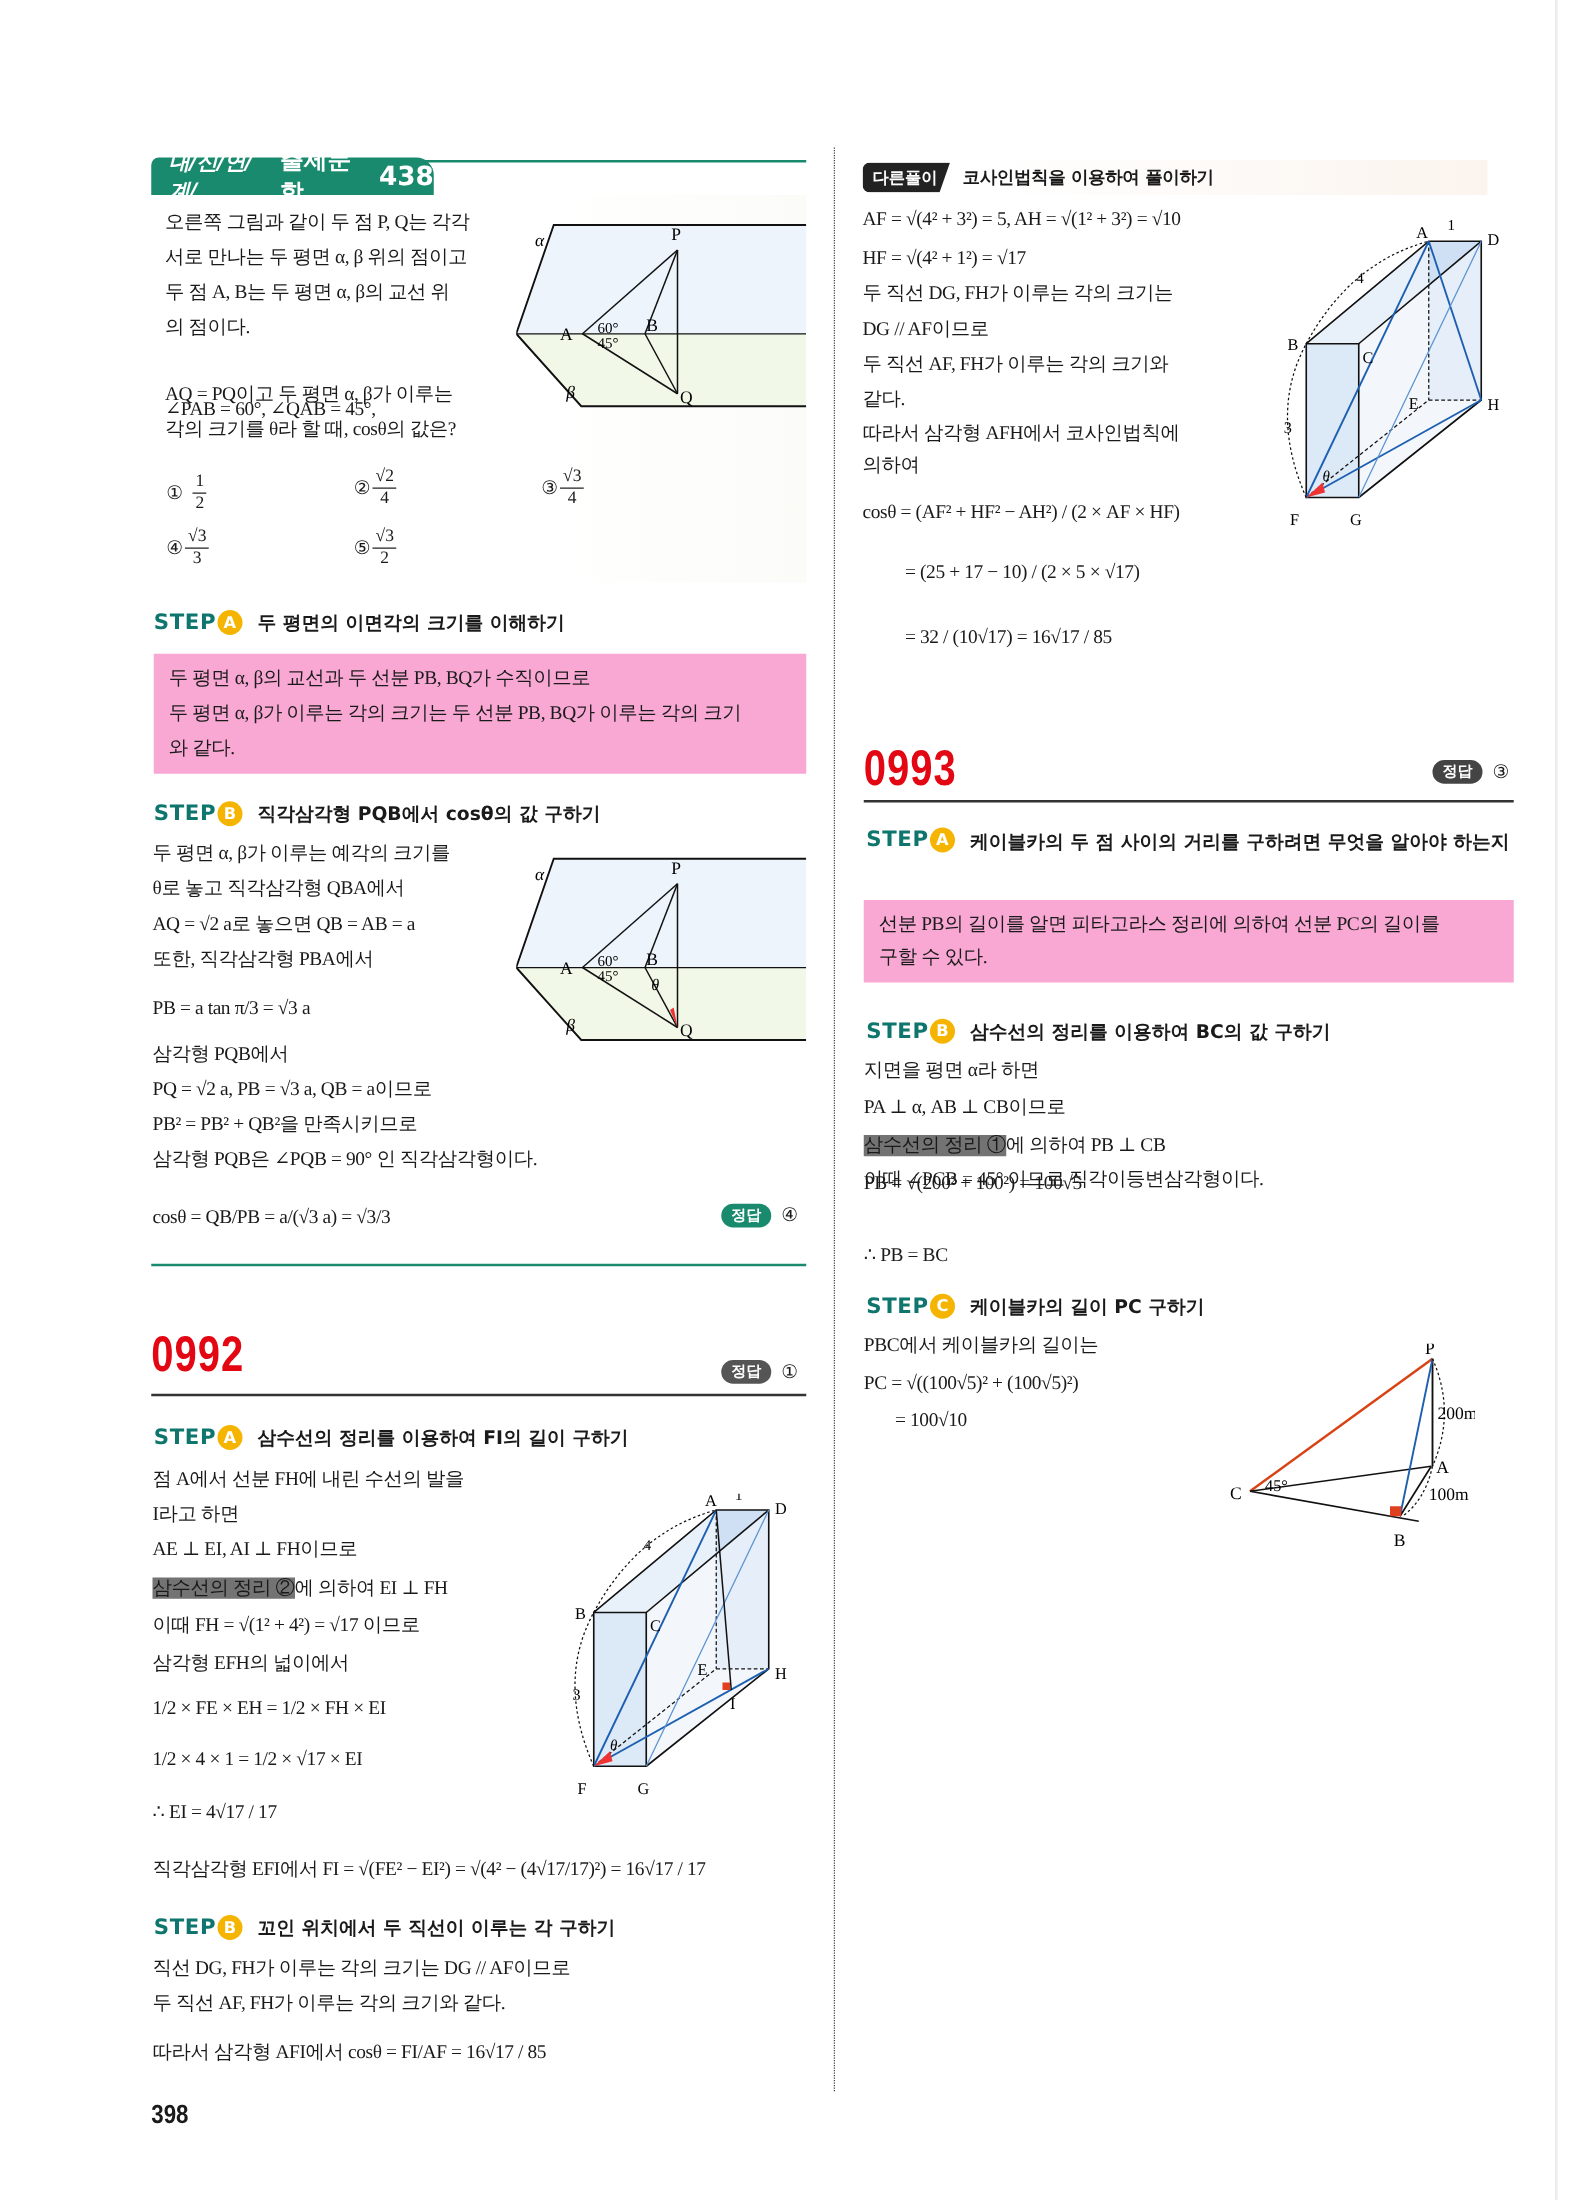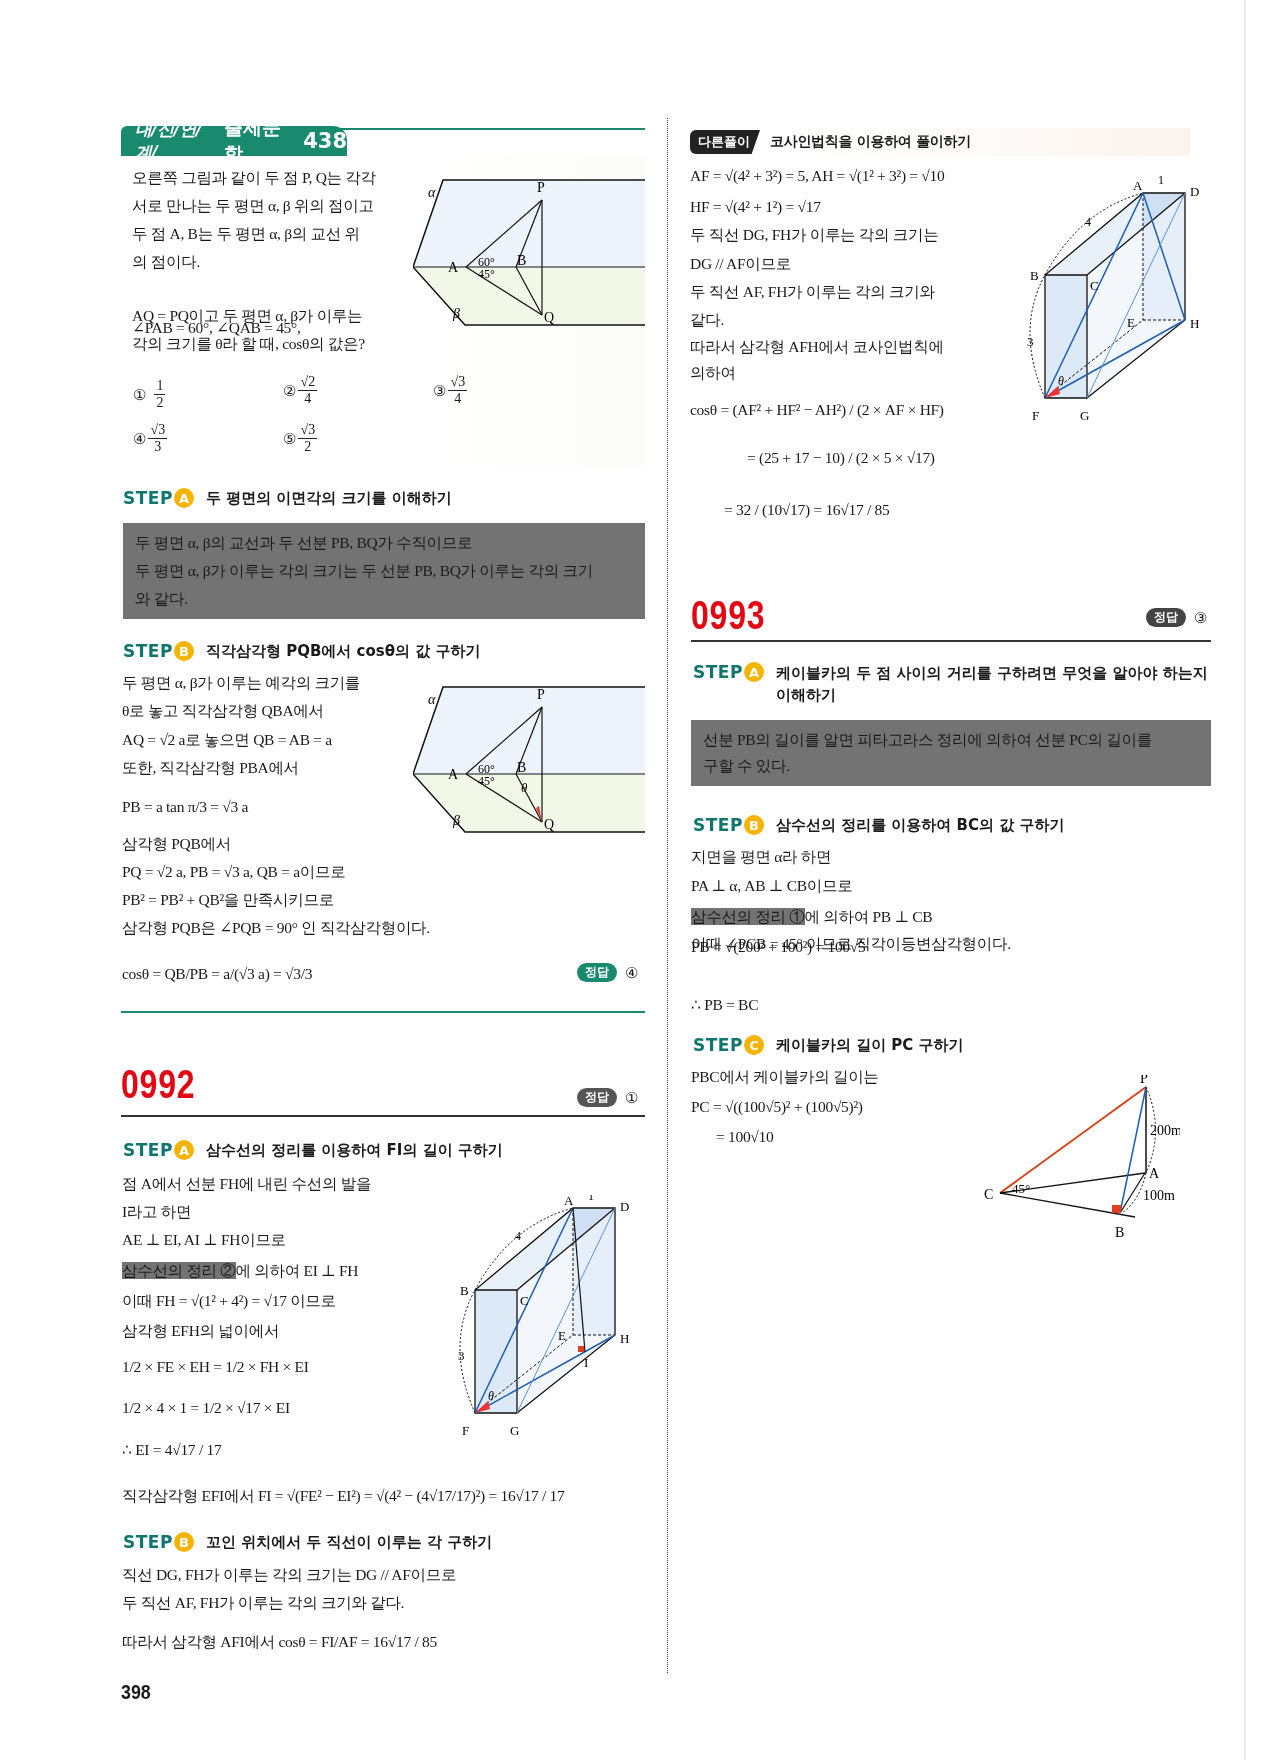--- a/index.html
+++ b/index.html
@@ -272,7 +272,7 @@
   <div class="line serif" style="left:690px;top:337px;">따라서 삼각형 AFH에서 코사인법칙에</div>
   <div class="line serif" style="left:690px;top:363px;">의하여</div>
   <div class="line serif" style="left:690px;top:400px;">cosθ = (AF² + HF² − AH²) / (2 × AF × HF)</div>
-  <div class="line serif" style="left:724px;top:448px;margin-left:23px;">= (25 + 17 − 10) / (2 × 5 × √17)</div>
+  <div class="line serif" style="left:724px;top:448px;">= (25 + 17 − 10) / (2 × 5 × √17)</div>
   <div class="line serif" style="left:724px;top:500px;">= 32 / (10√17) = 16√17 / 85</div>
 </div>
 

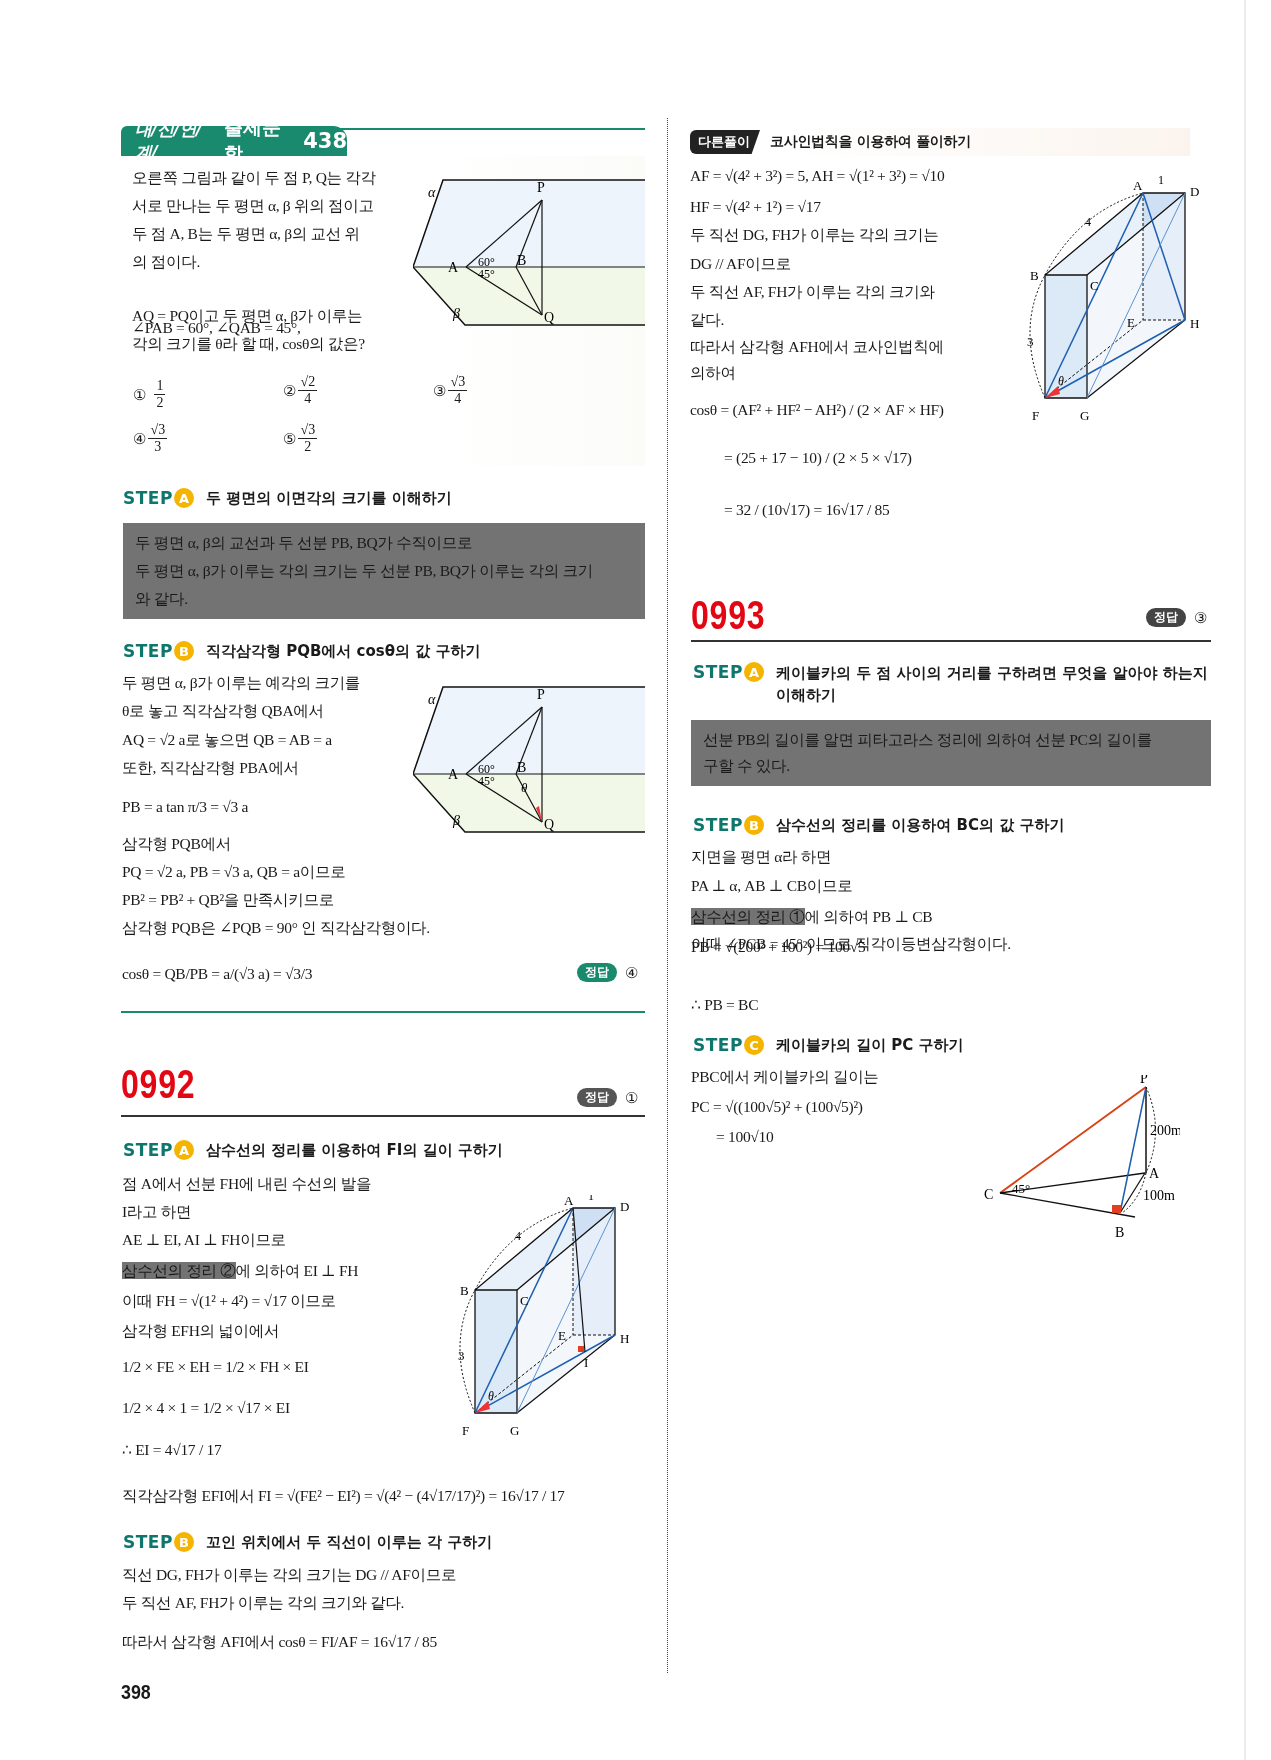--- a/index.html
+++ b/index.html
@@ -25,7 +25,7 @@
   .step .st { color: #0f766e; font-weight: bold; font-size: 17px; letter-spacing: 0.5px; }
   .step .circ { display: inline-flex; width: 20px; height: 20px; border-radius: 50%; background: #f4b400; color: #fff; font-size: 13px; align-items: center; justify-content: center; margin-left: 1px; margin-right: 12px; }
 
-  .greenbox { position: absolute; background: #737373; }
+  .greenbox { position: absolute; background: #f9a8d4; }
   .hl { background: #737373; }
 
   .probnum { position: absolute; color: #e30613; font-weight: bold; font-size: 40px; font-family: "Liberation Sans", sans-serif; transform: scaleX(0.8); transform-origin: left; letter-spacing: 1px; }

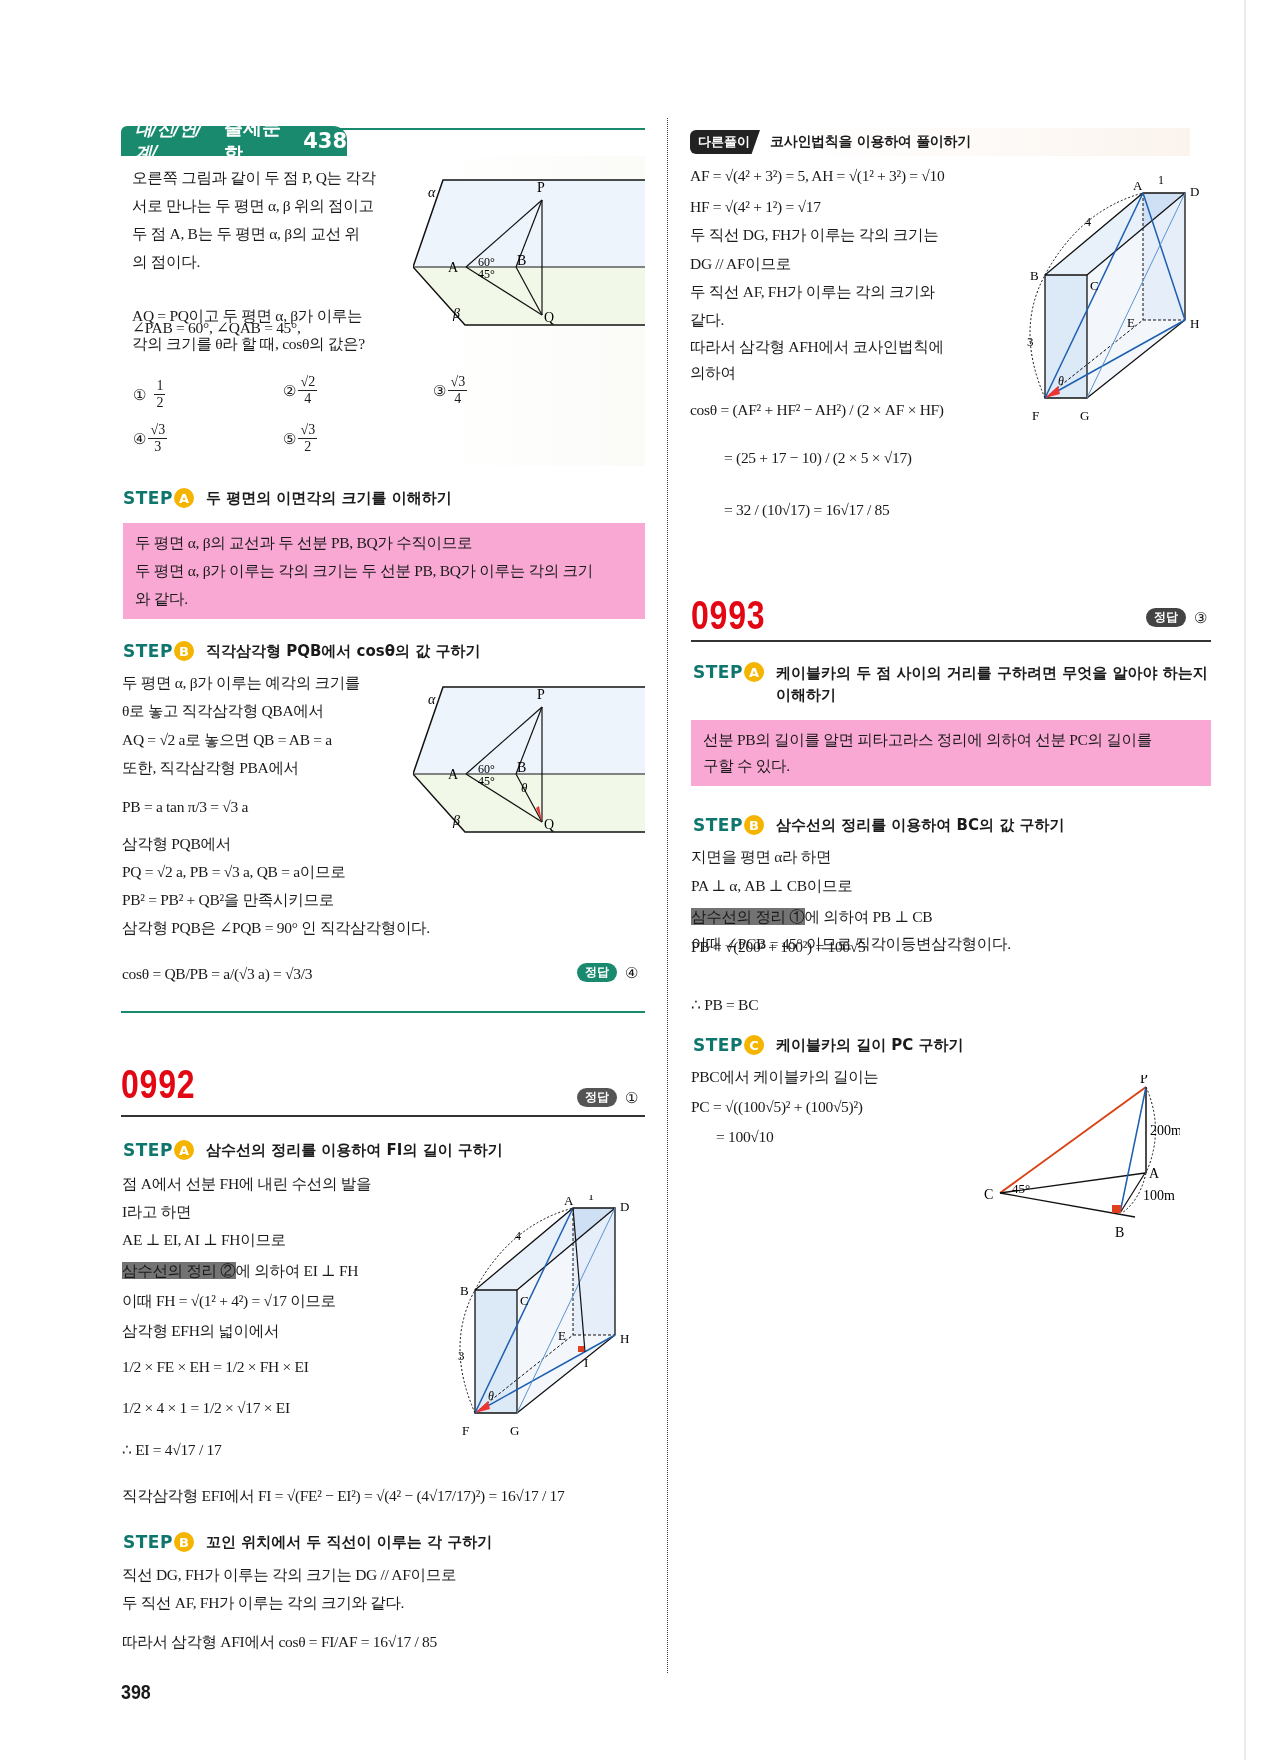--- a/index.html
+++ b/index.html
@@ -319,7 +319,6 @@
   <span class="circ">A</span>
   <span style="display:flex;flex-direction:column;line-height:22px;">
     <span>케이블카의 두 점 사이의 거리를 구하려면 무엇을 알아야 하는지</span>
-    <span>이해하기</span>
   </span>
 </div>
 <div class="greenbox" style="left:691px;top:720px;width:520px;height:66px;padding-left:20px;">

